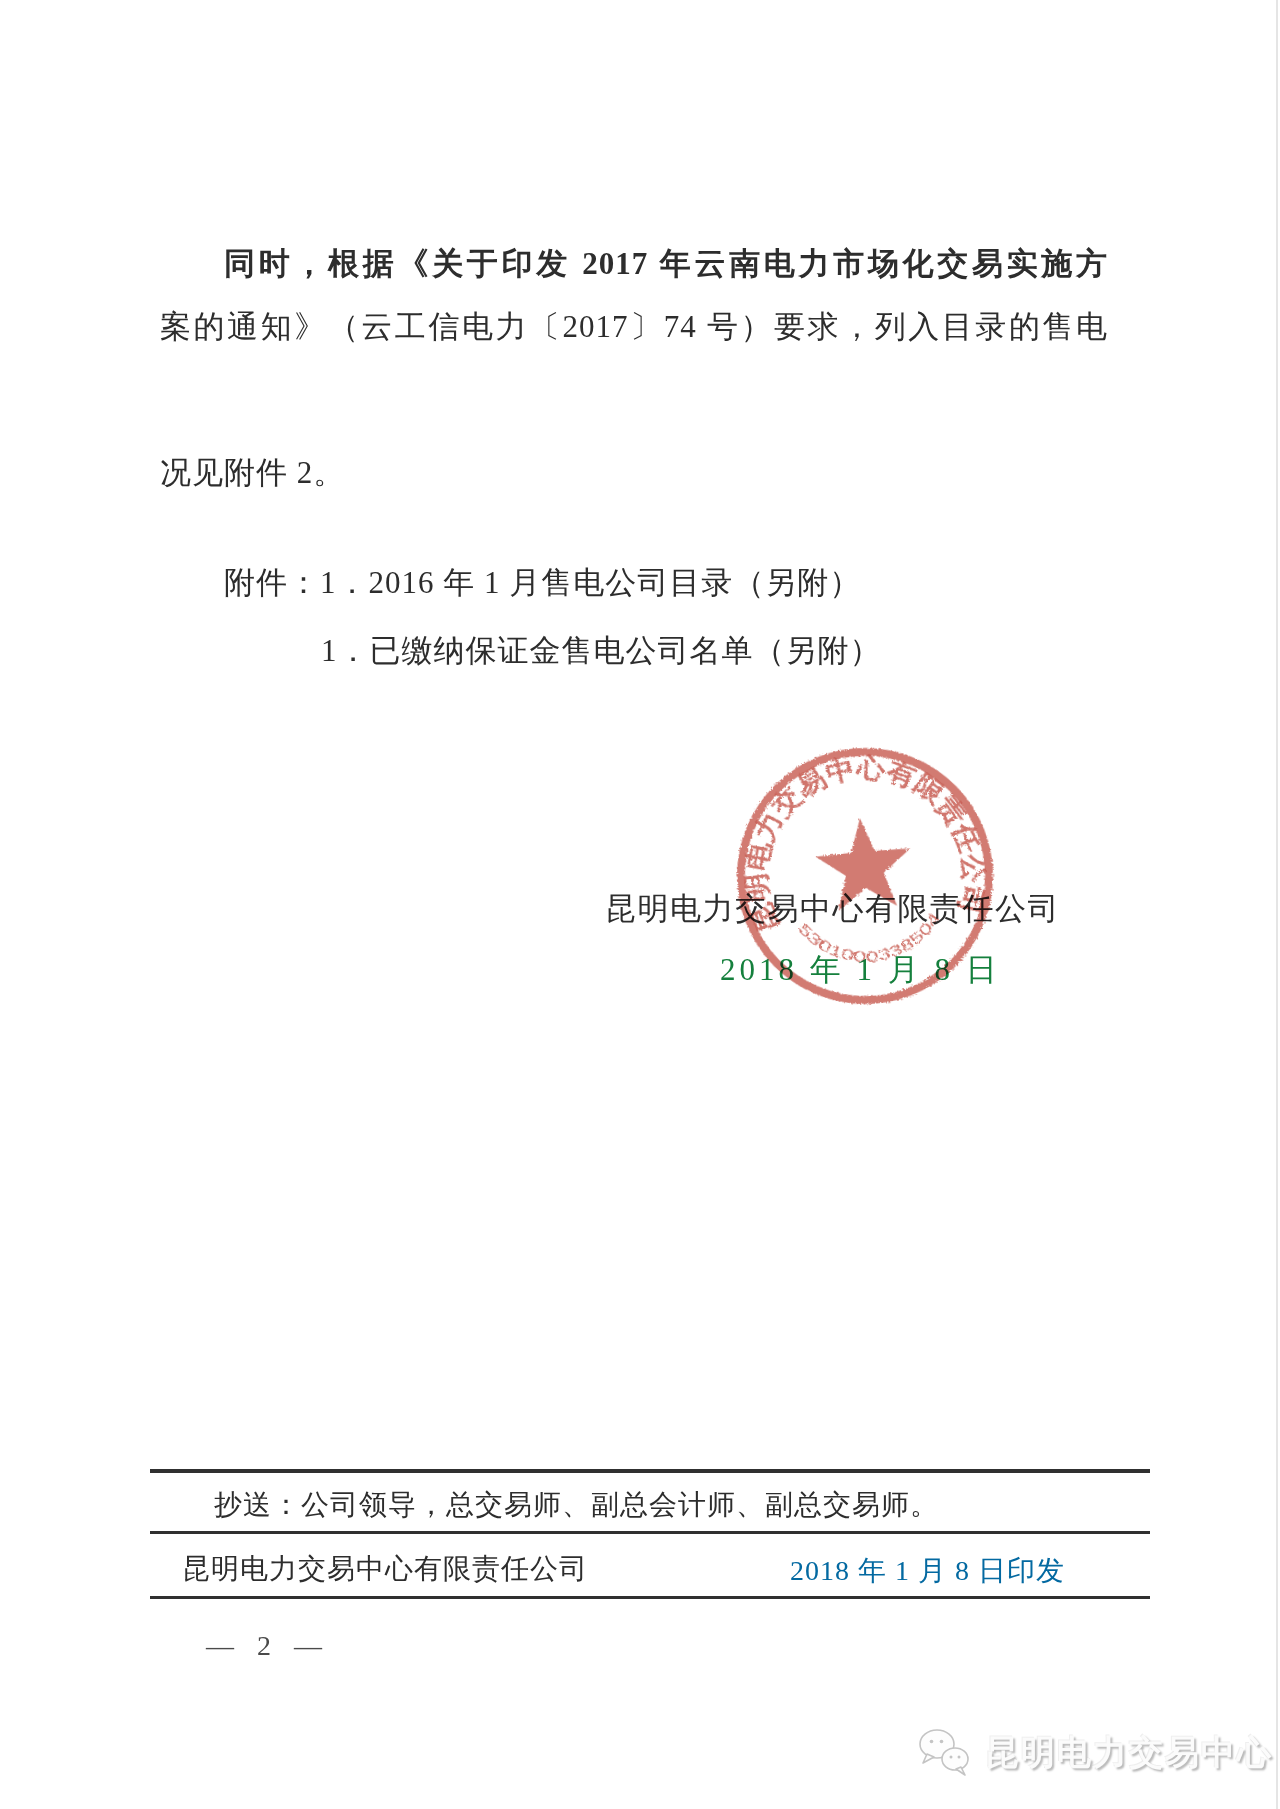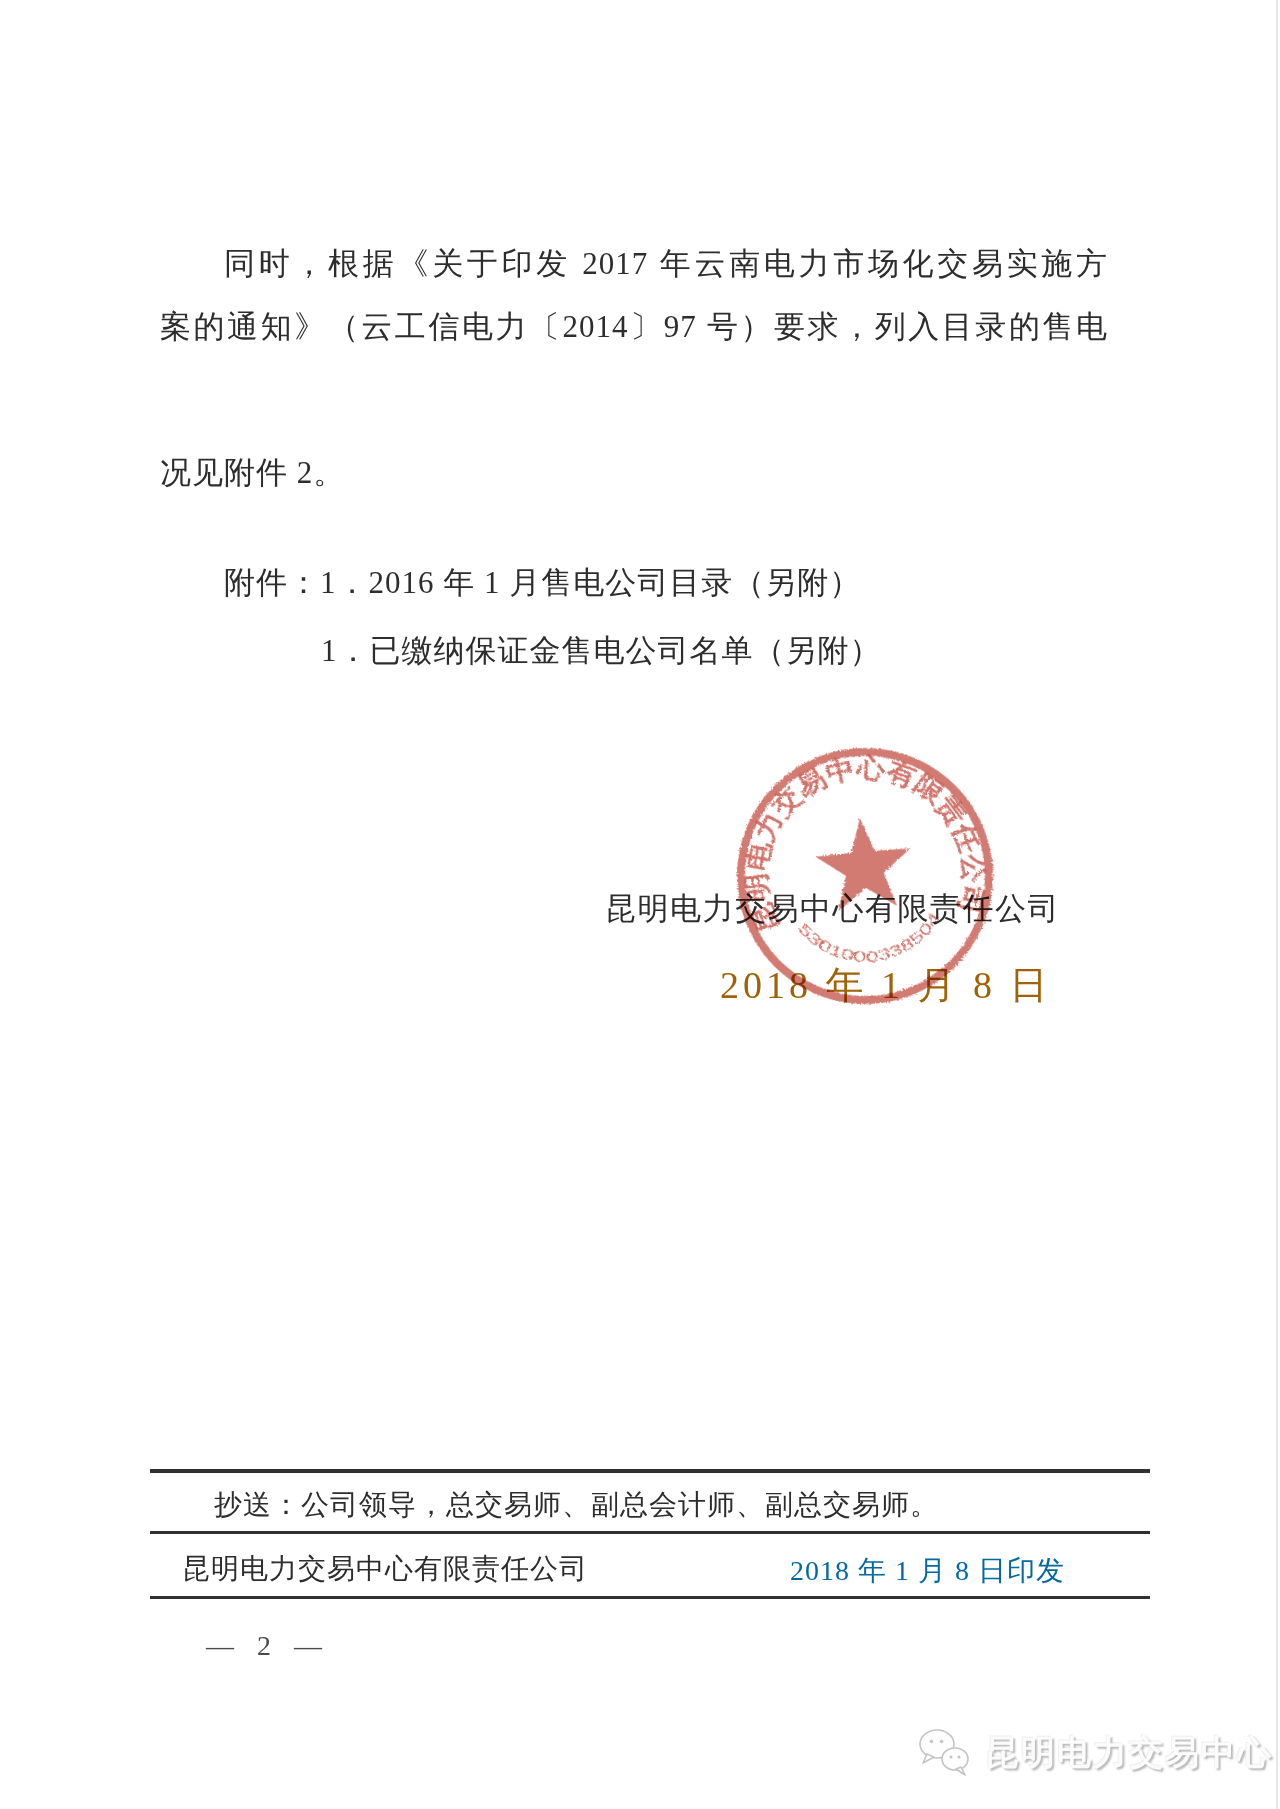--- a/index.html
+++ b/index.html
@@ -26,7 +26,7 @@
     white-space:normal;
     color:#2d2d2d;
   }
-  .bodyline.first{ text-indent:64px; }
+  .bodyline.first{ text-indent:64px;font-weight:bold; }
   .bodyline.last{ text-align:left;text-align-last:left;margin-top:20px; }
   .attach{
     position:absolute;

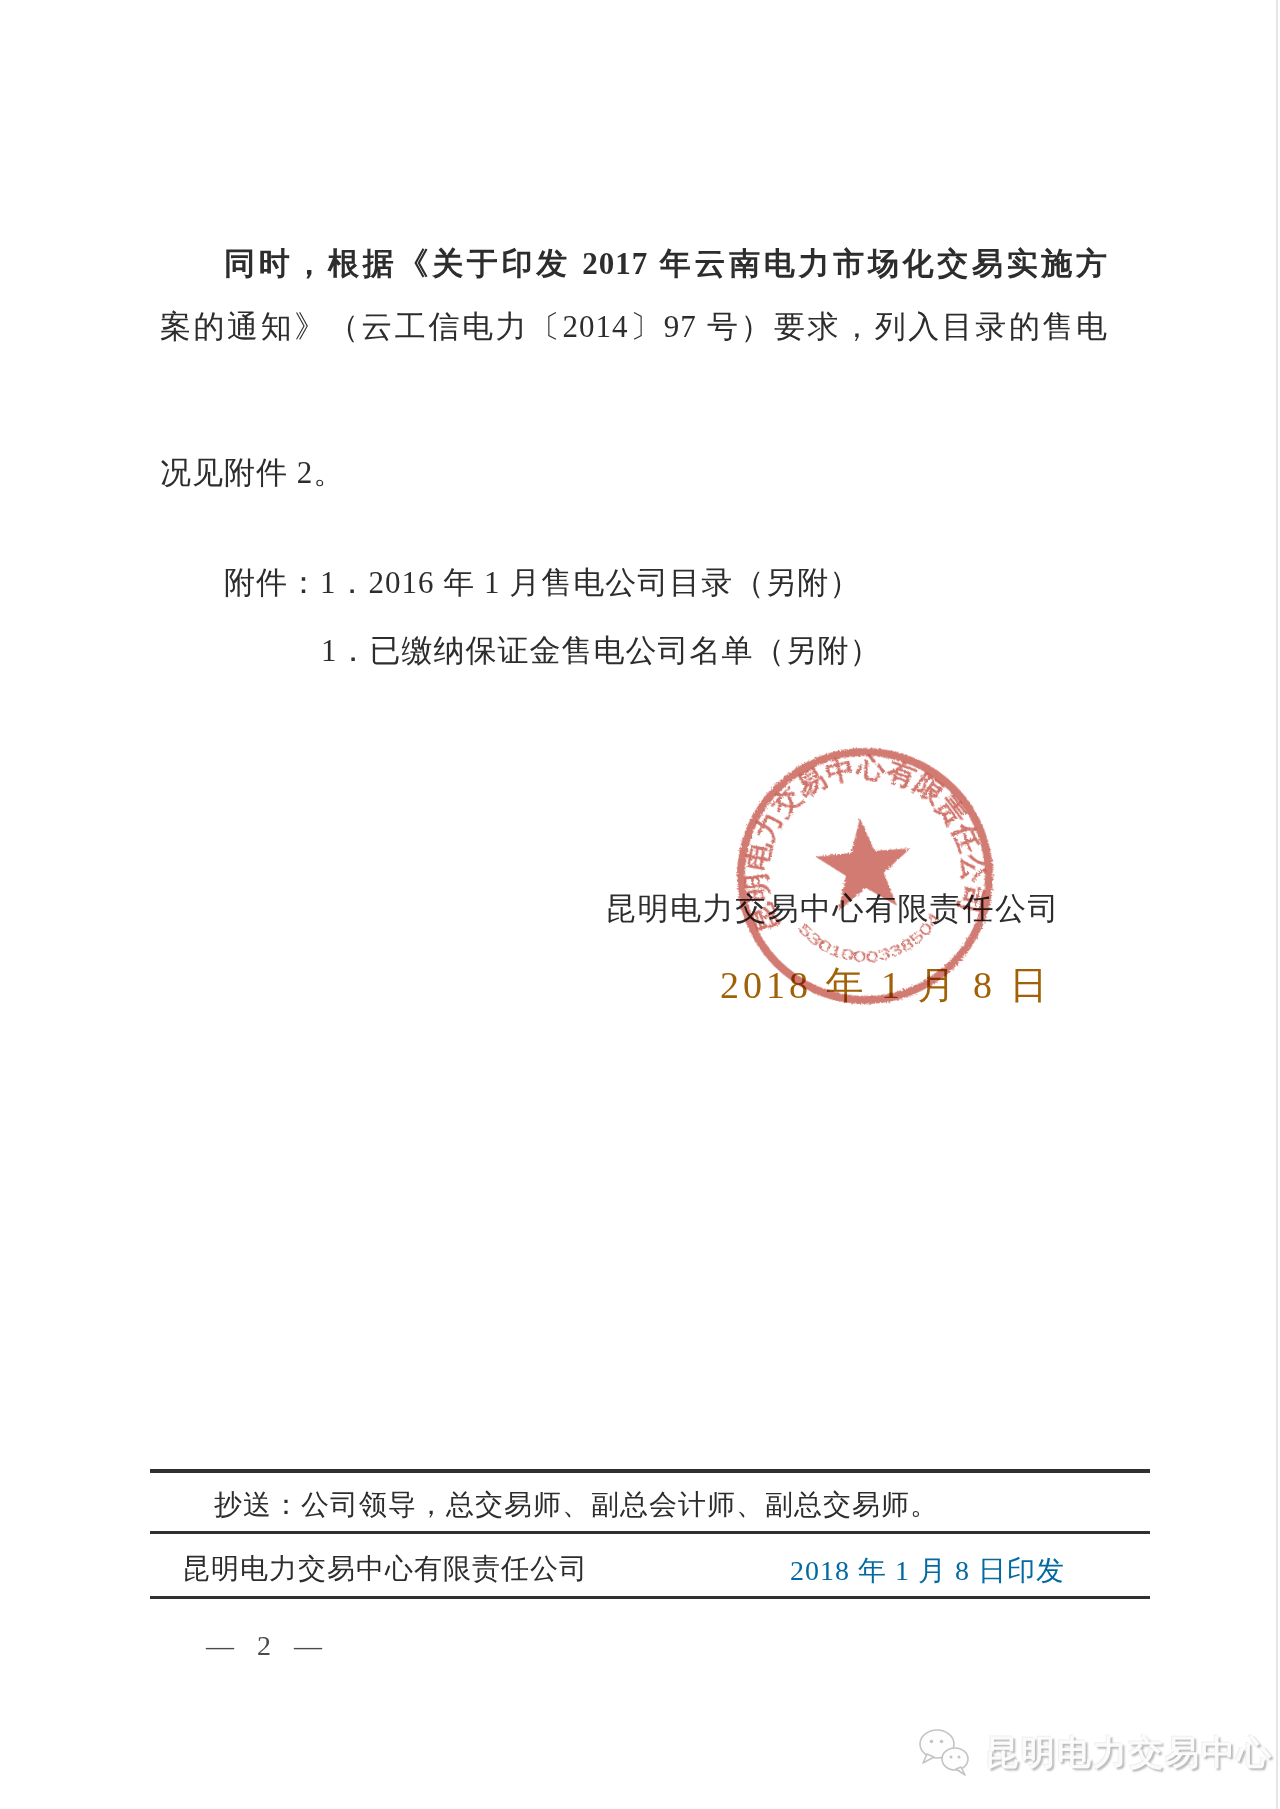--- a/index.html
+++ b/index.html
@@ -94,7 +94,7 @@
   <div class="scan-edge"></div>
 
   <div class="bodyline first" style="top:247px">同时，根据《关于印发 2017 年云南电力市场化交易实施方</div>
-  <div class="bodyline" style="top:310px">案的通知》（云工信电力〔2014〕97 号）要求，列入目录的售电</div>
+  <div class="bodyline" style="top:310px">案的通知》（云工信电力〔2017〕74 号）要求，列入目录的售电</div>
   <div class="bodyline last" style="top:436px">况见附件 2。</div>
 
   <div class="attach" style="left:224px;top:566px">附件：1．2016 年 1 月售电公司目录（另附）</div>

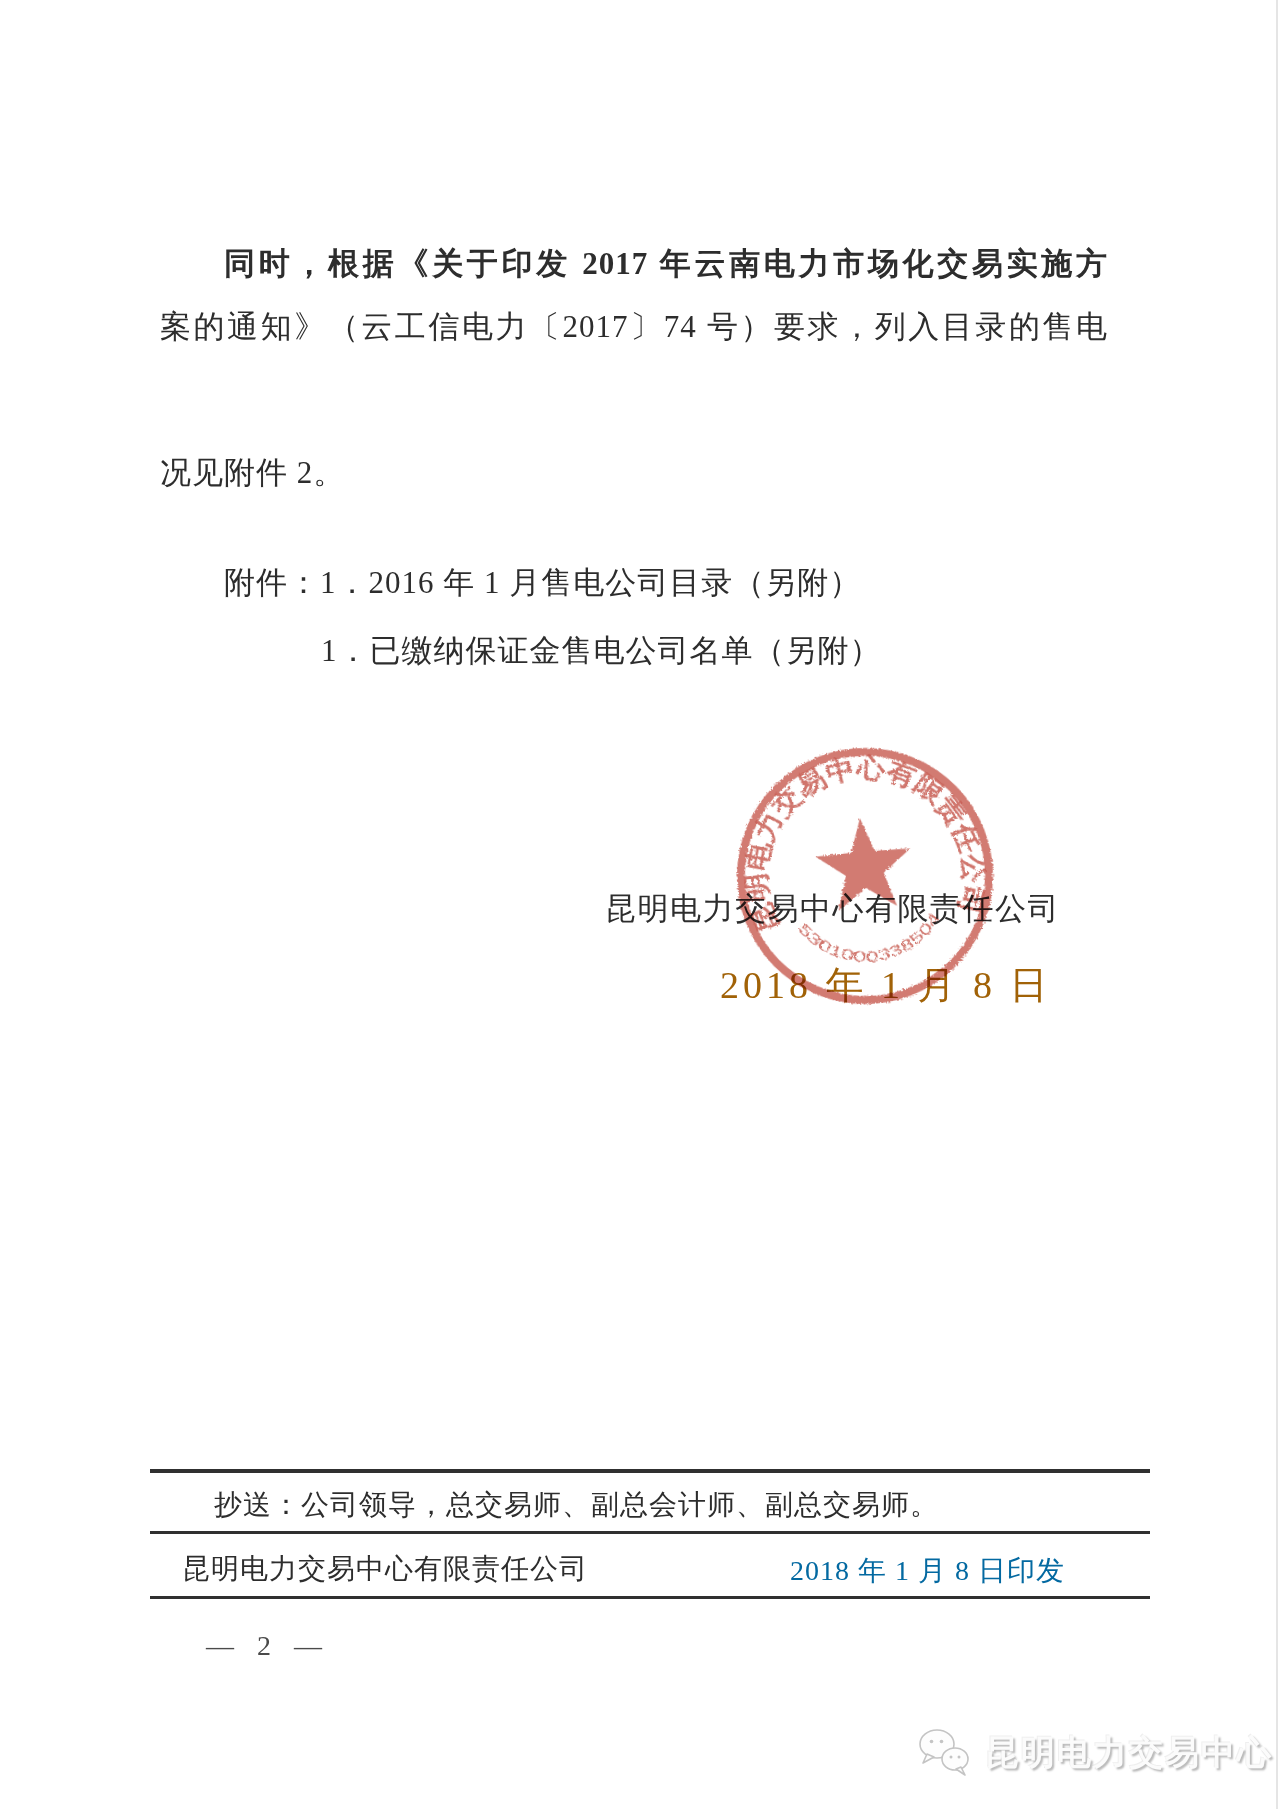--- a/index.html
+++ b/index.html
@@ -39,7 +39,7 @@
   }
   .sig-date{
     position:absolute;left:720px;top:949px;
-    font-size:38px;letter-spacing:4px;color:#a16207;z-index:2;margin-top:11px;
+    font-size:31px;letter-spacing:4px;color:#15803d;z-index:2;
   }
   
   .seal{

